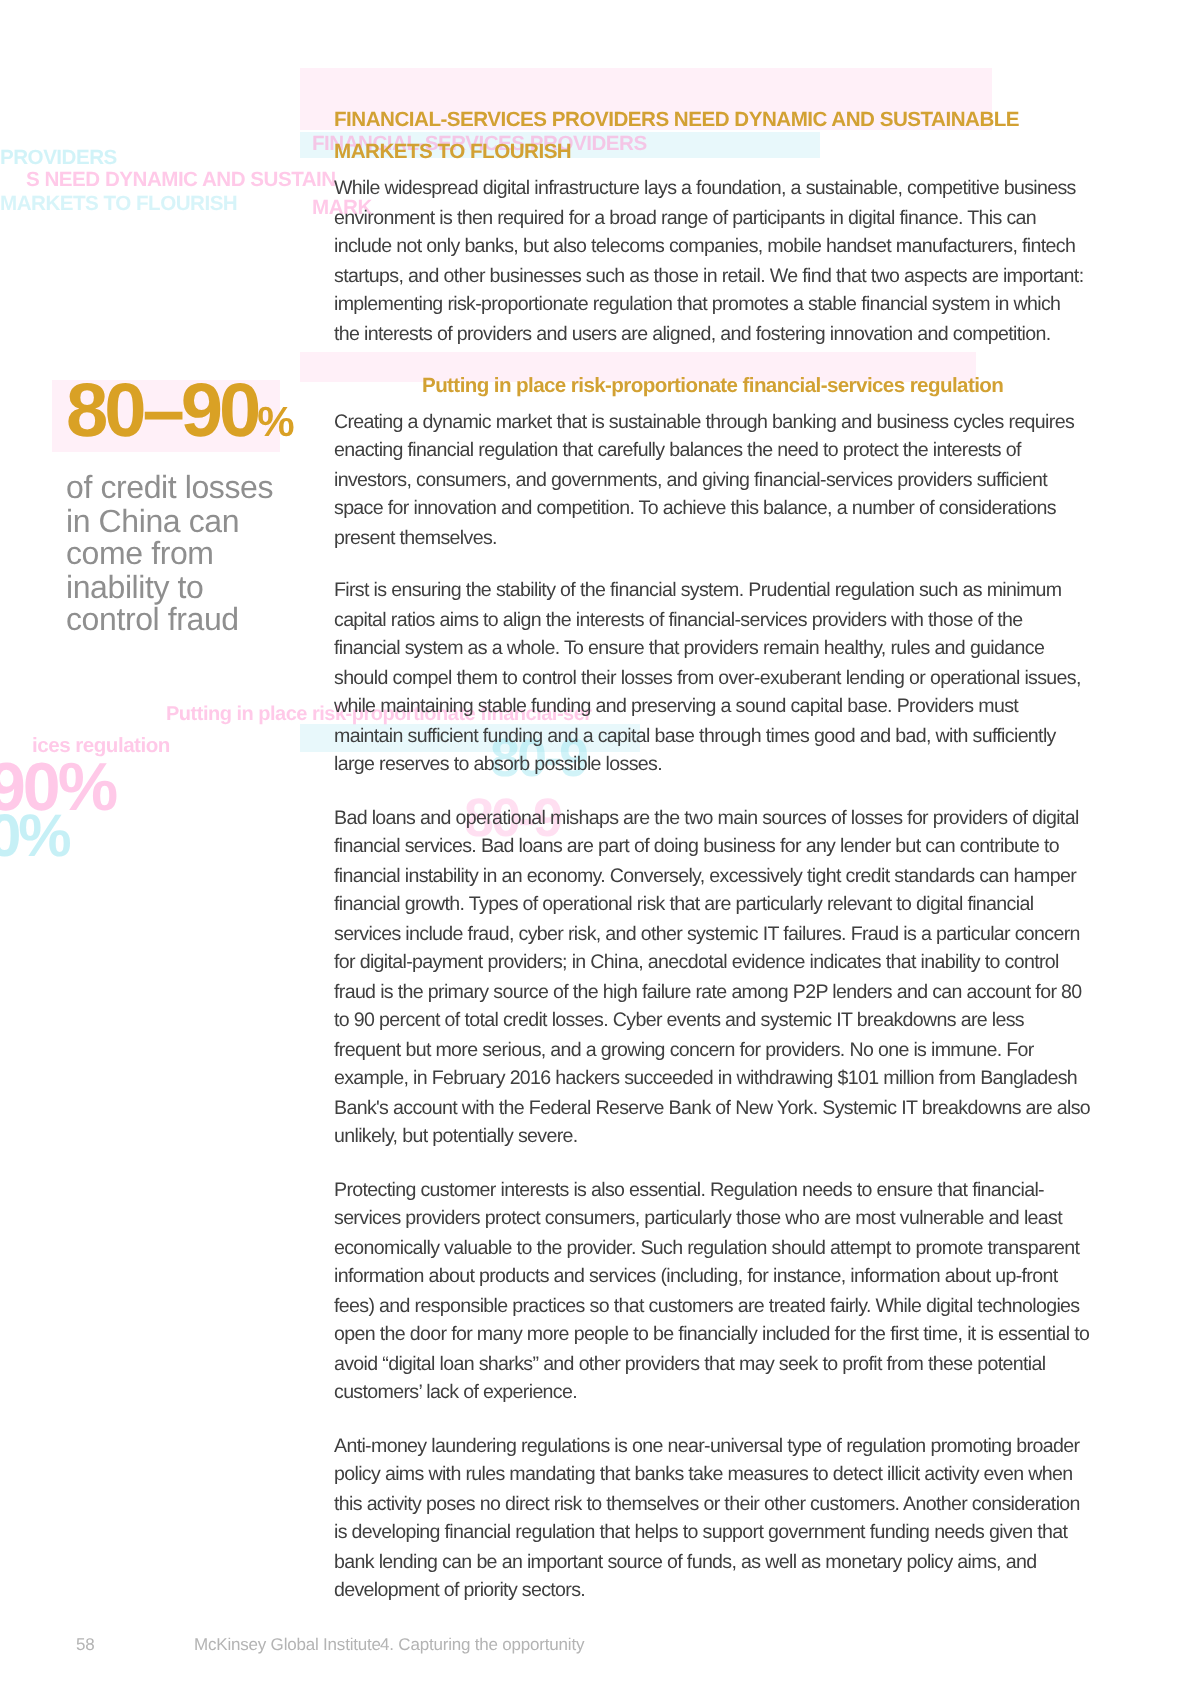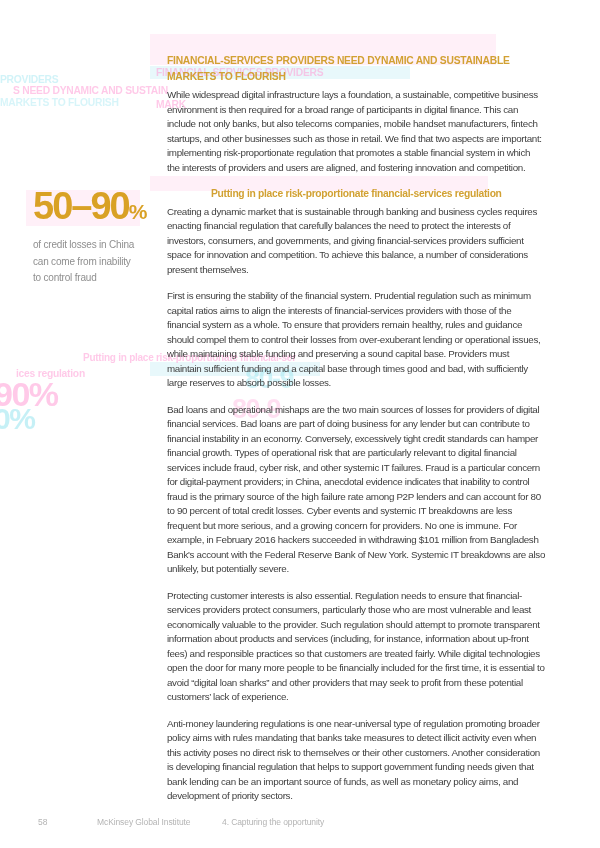--- a/index.html
+++ b/index.html
@@ -101,7 +101,7 @@
   <span class="ghost g-pink g-big" id="gh10">80-9</span>
 
   <aside class="stat">
-    <div class="stat-value"><span>50–90</span><span class="stat-pct">%</span></div>
+    <div class="stat-value"><span>80–90</span><span class="stat-pct">%</span></div>
     <p class="stat-caption">of credit losses in China can come from inability to control fraud</p>
   </aside>
 

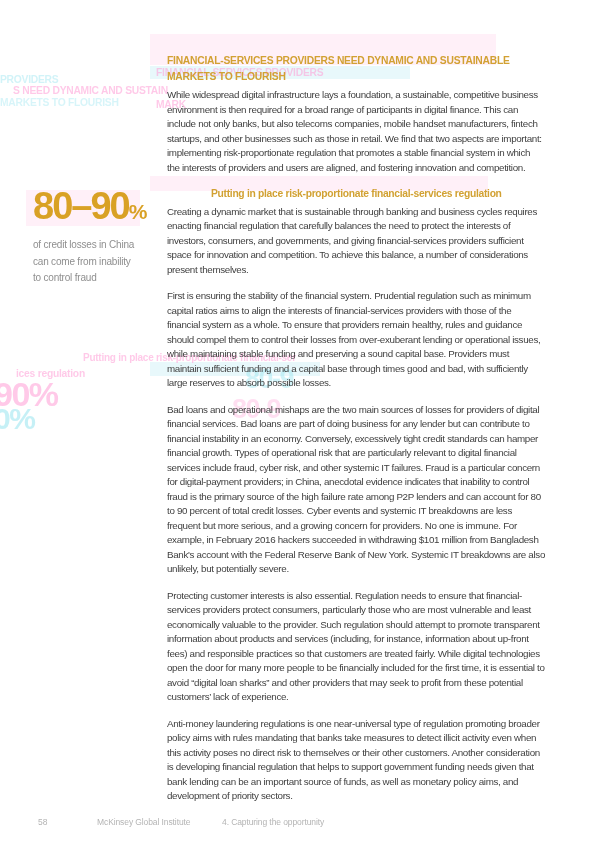--- a/index.html
+++ b/index.html
@@ -48,7 +48,7 @@
   }
   .stat-pct{font-size:21px;letter-spacing:0;}
   .stat-caption{
-    margin:7px 0 0 0;font-size:10px;line-height:16.5px;
+    margin:7px 0 0 0;font-size:16px;line-height:16.5px;
     letter-spacing:-0.2px;color:#8f8f8f;width:108px;
   }
   

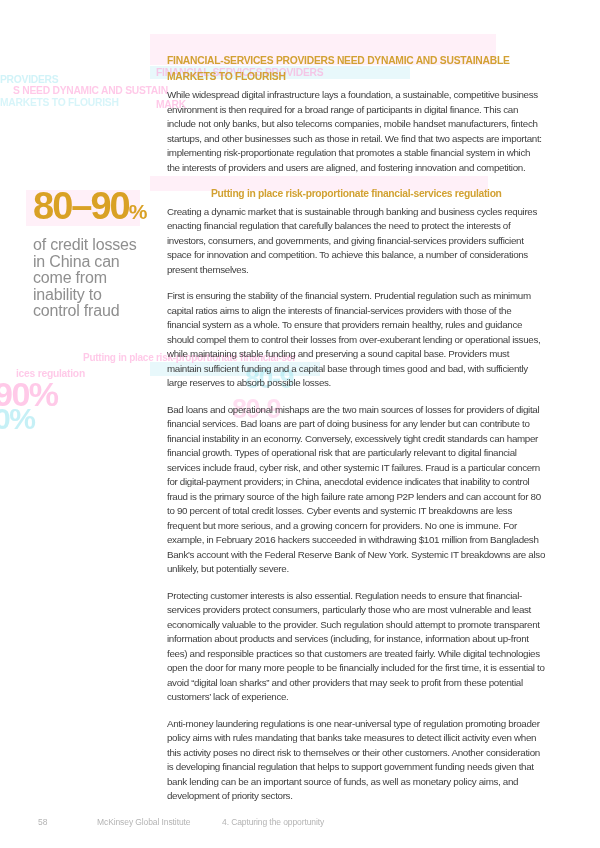--- a/index.html
+++ b/index.html
@@ -75,7 +75,7 @@
   }
   #f-num{left:38px;}
   #f-inst{left:97px;}
-  #f-chap{left:190px;margin-left:32px;}
+  #f-chap{left:190px;}
 </style>
 </head>
 <body>

